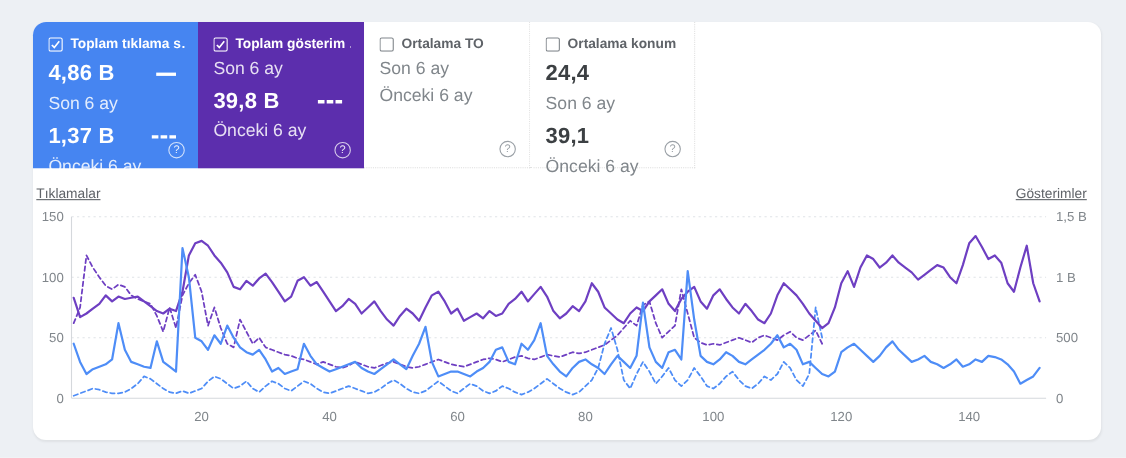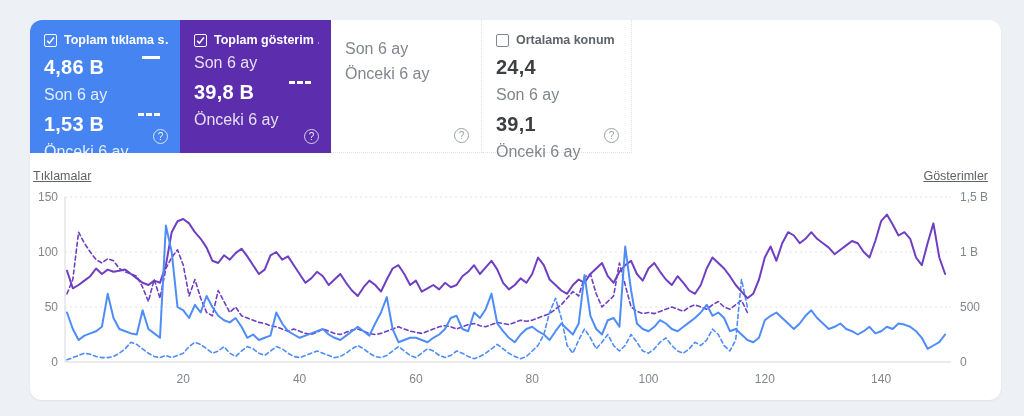--- a/index.html
+++ b/index.html
@@ -82,6 +82,10 @@
     </div>
 
     <div class="card c2">
+      <div class="card-head">
+        <span class="cb"></span>
+        <span>Ortalama TO</span>
+      </div>
       <div class="caption">Son 6 ay</div>
       <div class="caption">Önceki 6 ay</div>
       <span class="help">?</span>

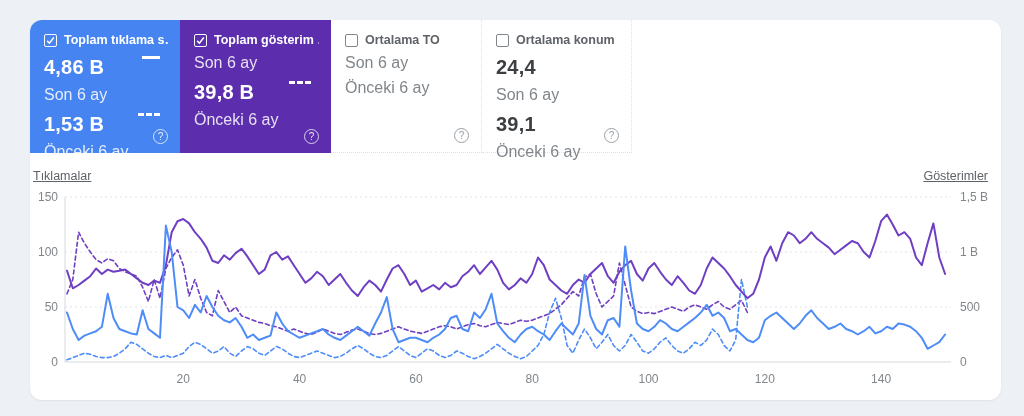--- a/index.html
+++ b/index.html
@@ -17,7 +17,7 @@
   .cb { width:13px; height:13px; flex:0 0 13px; border:1.5px solid #fff; border-radius:2px; display:inline-flex; align-items:center; justify-content:center; }
   .card.c2 .cb, .card.c3 .cb { border-color:#80868b; }
   .cb svg { display:block; }
-  .val-row { display:flex; align-items:flex-start; justify-content:space-between; padding-right:8px; margin-top:9px; }
+  .val-row { display:flex; align-items:center; justify-content:space-between; padding-right:8px; margin-top:9px; }
   .metric-value { font-size:20px; font-weight:bold; letter-spacing:.2px; }
   .card.c2 .metric-value, .card.c3 .metric-value { color:#3c4043; }
   .caption { font-size:16px; margin-top:7px; color:rgba(255,255,255,.85); }

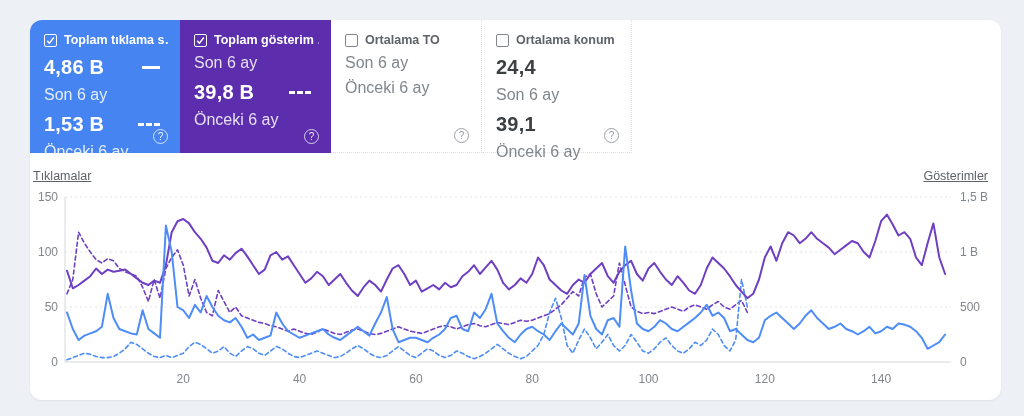--- a/index.html
+++ b/index.html
@@ -56,7 +56,7 @@
       </div>
       <div class="caption">Son 6 ay</div>
       <div class="val-row">
-        <span class="metric-value">1,53 B</span>
+        <span class="metric-value">1,37 B</span>
         <span class="ind-dashed"></span>
       </div>
       <div class="caption">Önceki 6 ay</div>

